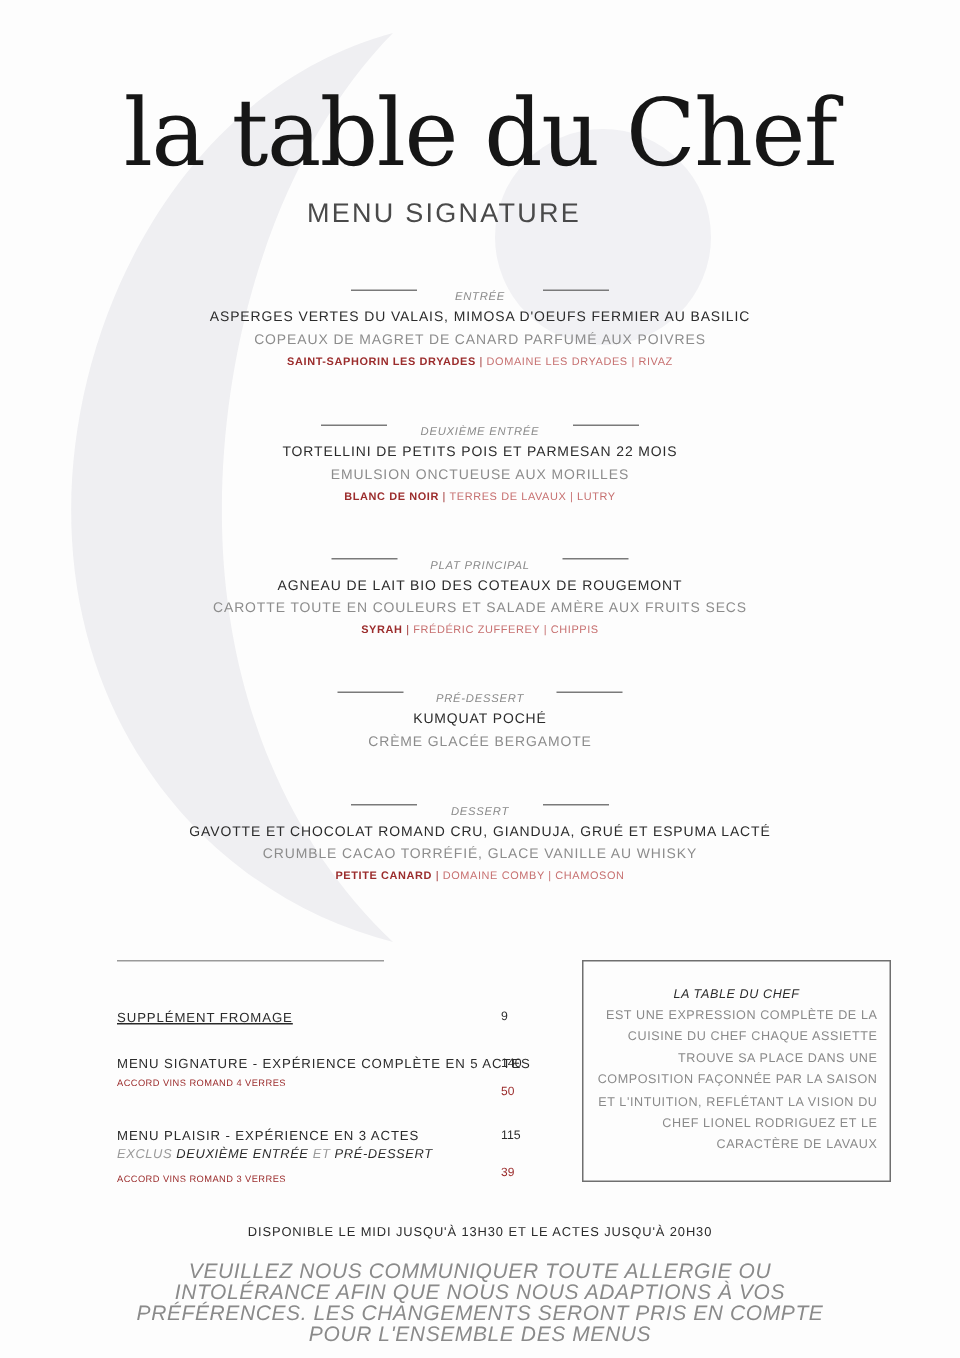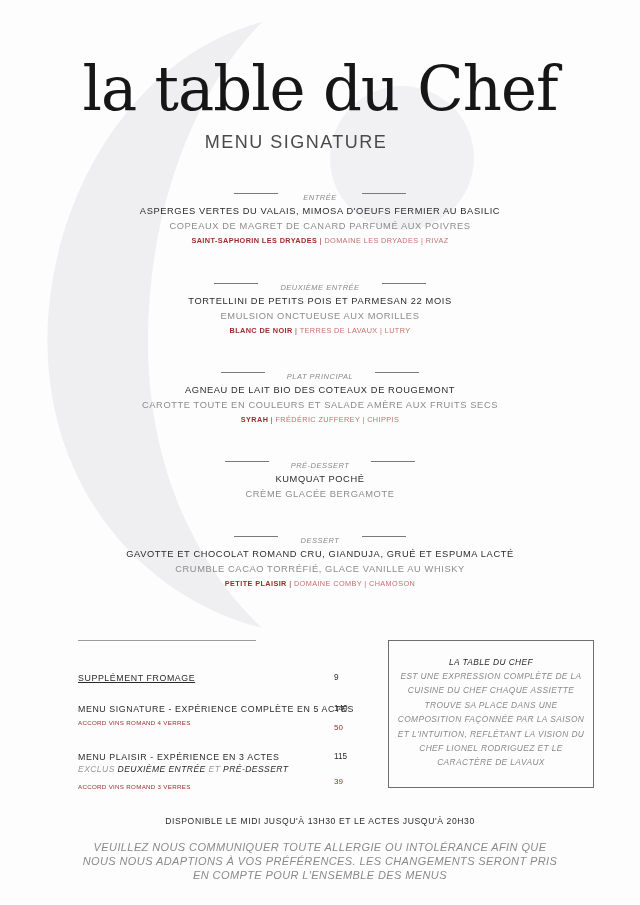--- a/index.html
+++ b/index.html
@@ -137,7 +137,7 @@
     <div class="dish">GAVOTTE ET CHOCOLAT ROMAND CRU, GIANDUJA, GRUÉ ET ESPUMA LACTÉ</div>
     <div class="garnish">CRUMBLE CACAO TORRÉFIÉ, GLACE VANILLE AU WHISKY</div>
     <div class="wine">
-      <span class="name">PETITE PLAISIR</span><span class="sep"> | </span><span class="producer">DOMAINE COMBY | CHAMOSON</span>
+      <span class="name">PETITE CANARD</span><span class="sep"> | </span><span class="producer">DOMAINE COMBY | CHAMOSON</span>
     </div>
   </div>
 

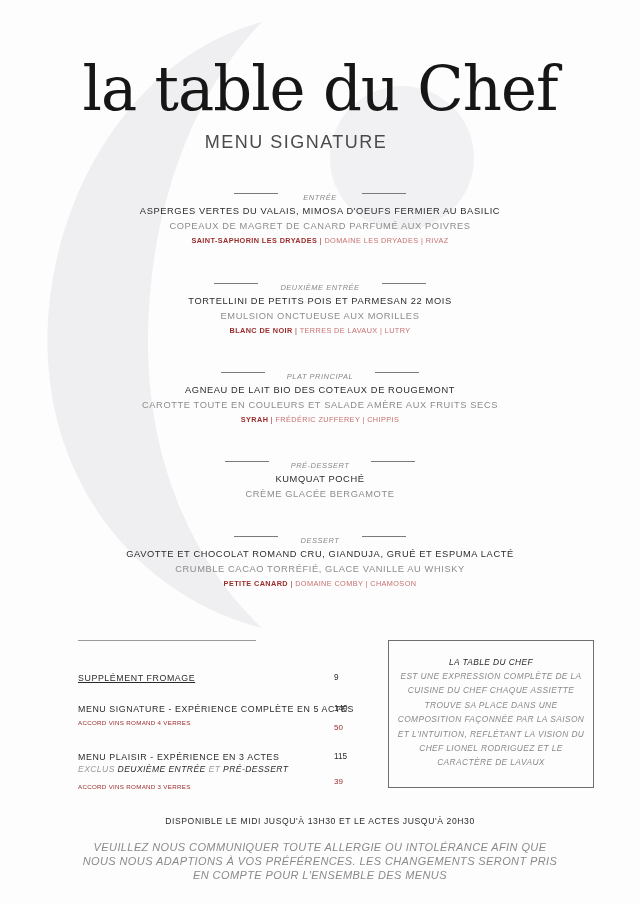--- a/index.html
+++ b/index.html
@@ -51,7 +51,7 @@
     border:1px solid #6f6f6f; text-align:center; padding-top:14px; background:#fdfdfd;
   }
   .infobox .title { font-size:8.4px; font-style:italic; color:#2b2b2b; letter-spacing:0.4px; line-height:14px; }
-  .infobox .body { font-size:8.4px; font-style:italic; color:#8a8a8a; letter-spacing:0.4px; line-height:14.4px; padding:0 8px; }
+  .infobox .body { font-size:8.4px; color:#8a8a8a; letter-spacing:0.4px; line-height:14.4px; padding:0 8px;text-align:right; }
 
   .availability {
     position:absolute; top:816px; left:0; width:640px; text-align:center;

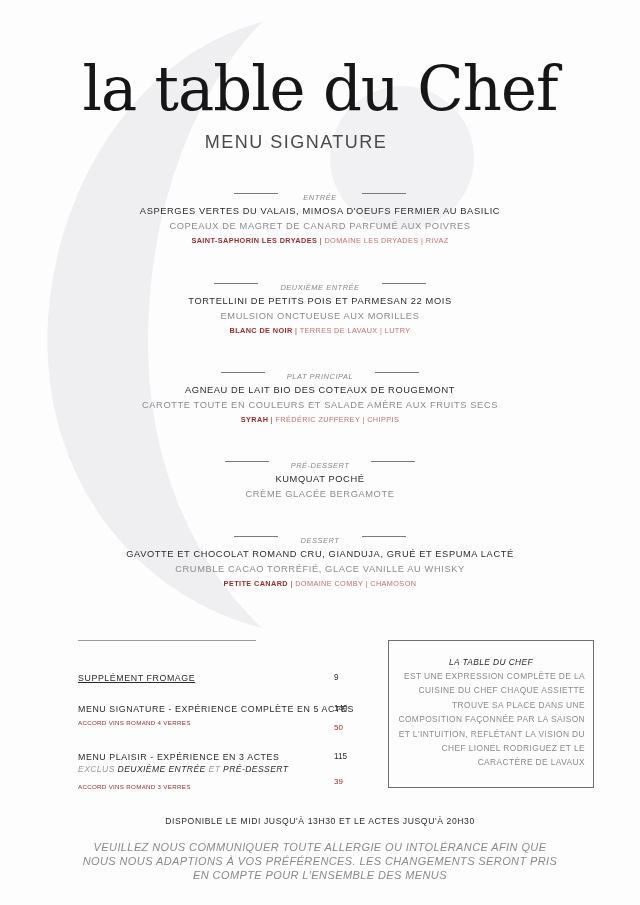--- a/index.html
+++ b/index.html
@@ -59,7 +59,7 @@
   }
   .allergy {
     position:absolute; top:840px; left:80px; width:480px; text-align:center;
-    font-size:11px; font-style:italic; letter-spacing:0.4px; color:#8a8a8a; line-height:14px;
+    font-size:14px; font-style:italic; letter-spacing:0.4px; color:#8a8a8a; line-height:14px;
   }
 </style>
 </head>

